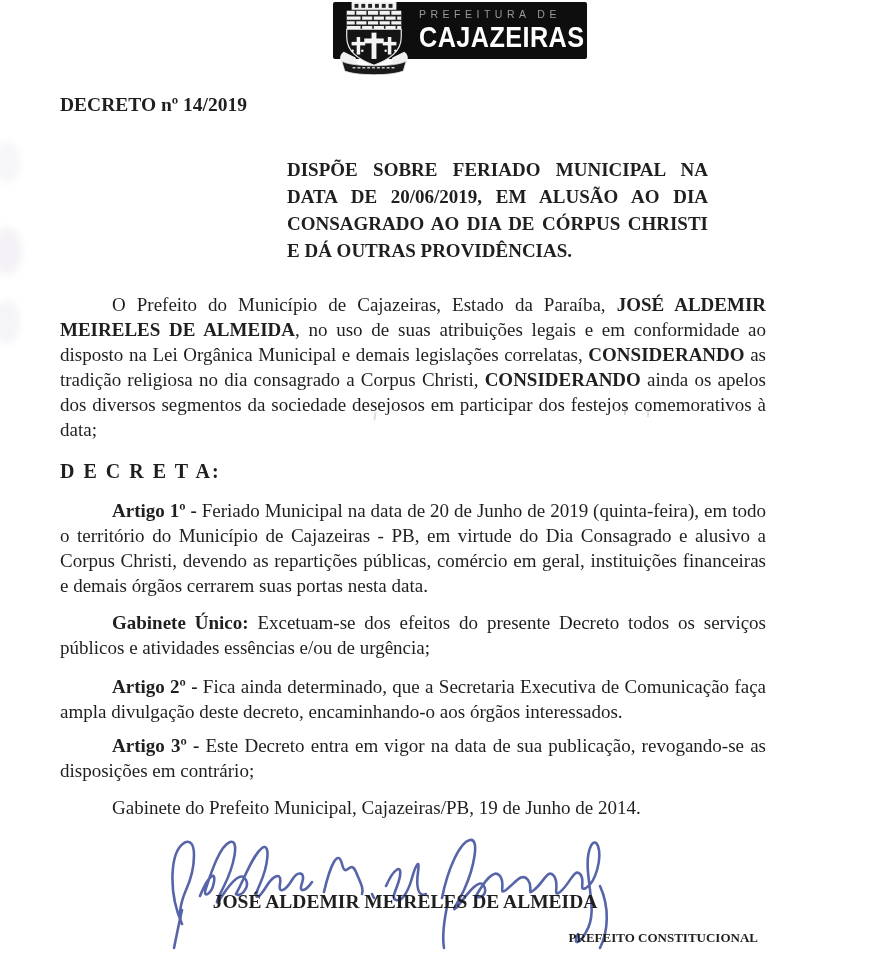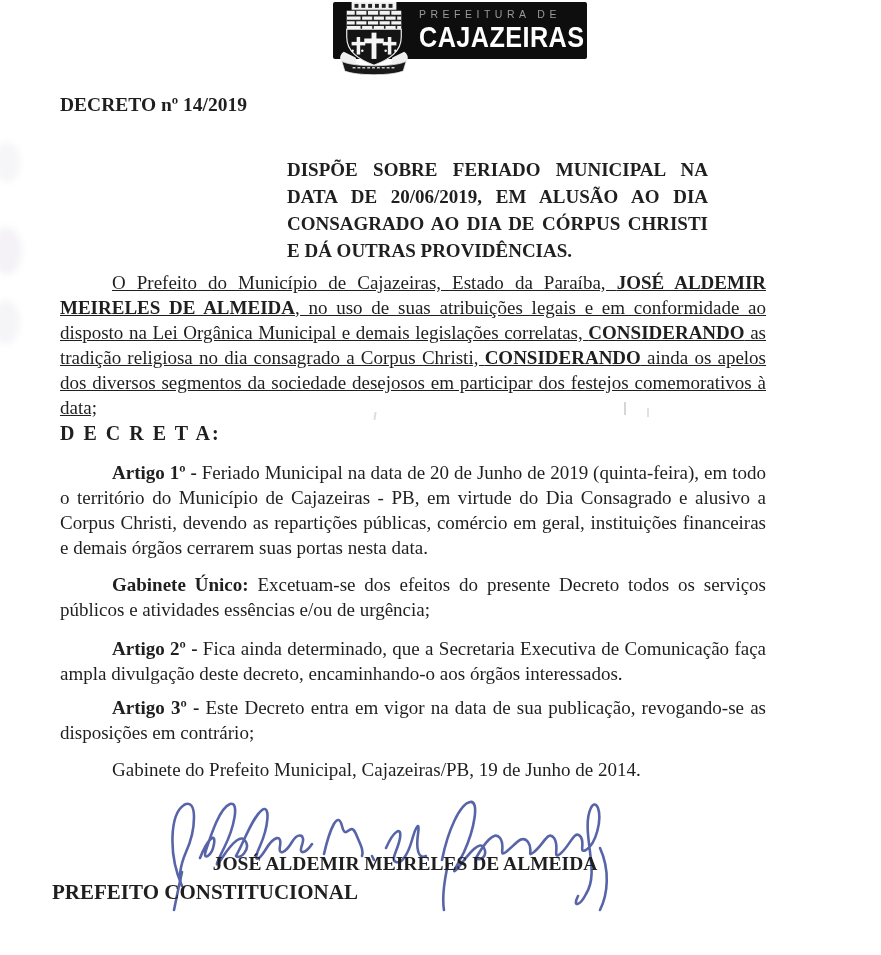--- a/index.html
+++ b/index.html
@@ -54,7 +54,7 @@
     text-align:justify;text-align-last:left;text-indent:52px;
   }
   .para .b{font-weight:700;}
-  .preamble{margin-top:6px;text-decoration:underline;}
+  .preamble{margin-top:28px;}
   .decreta{
     margin:2px 0 0 0;
     font-size:20px;font-weight:700;letter-spacing:2px;

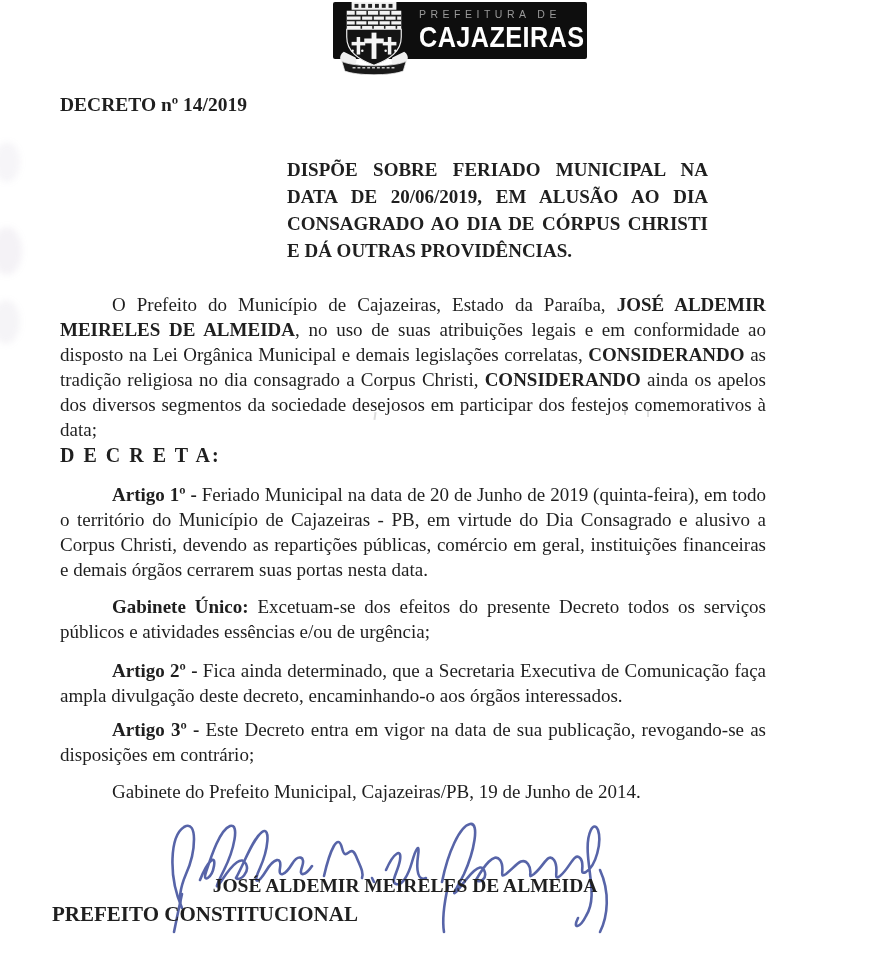--- a/index.html
+++ b/index.html
@@ -56,7 +56,7 @@
   .para .b{font-weight:700;}
   .preamble{margin-top:28px;}
   .decreta{
-    margin:2px 0 0 0;
+    margin:18px 0 0 0;
     font-size:20px;font-weight:700;letter-spacing:2px;
   }
   .artigo-1{margin-top:15px;}

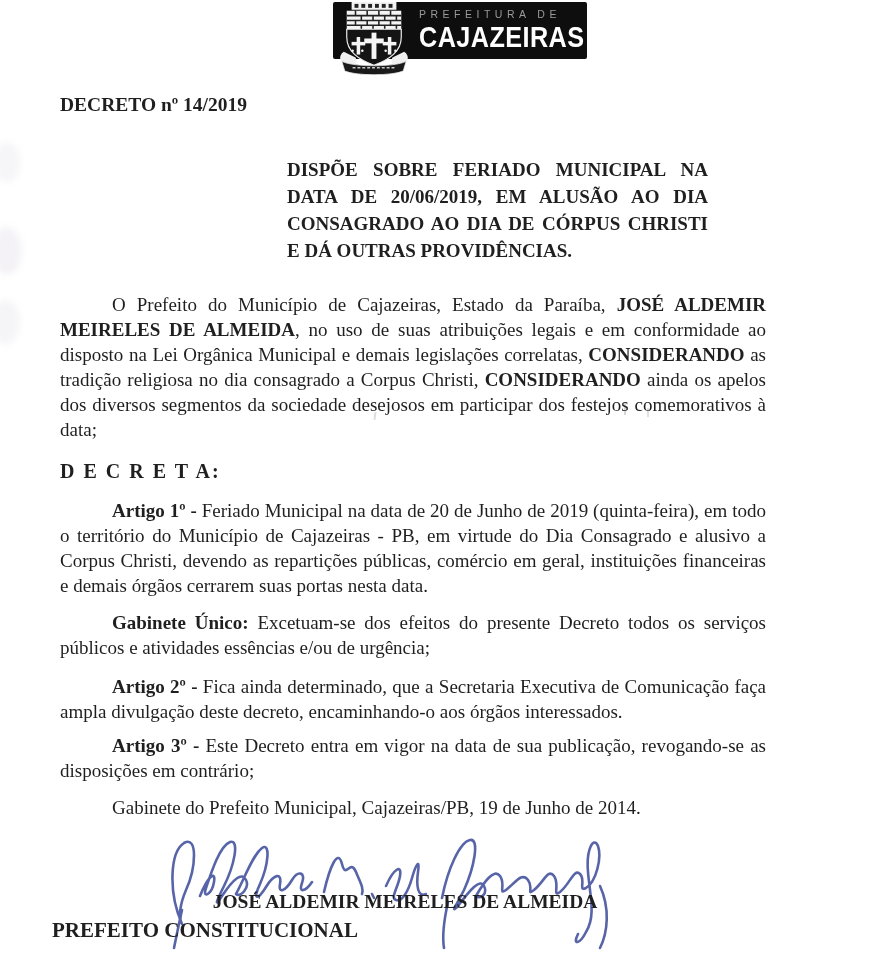--- a/index.html
+++ b/index.html
@@ -75,8 +75,8 @@
     font-size:19.5px;font-weight:700;transform:translateX(-8px);
   }
   .sig-role{
-    margin-top:5px;text-align:left;
-    font-size:21px;font-weight:700;transform:translateX(-8px);
+    margin-top:17px;text-align:right;
+    font-size:13px;font-weight:700;transform:translateX(-8px);
   }
 
   

